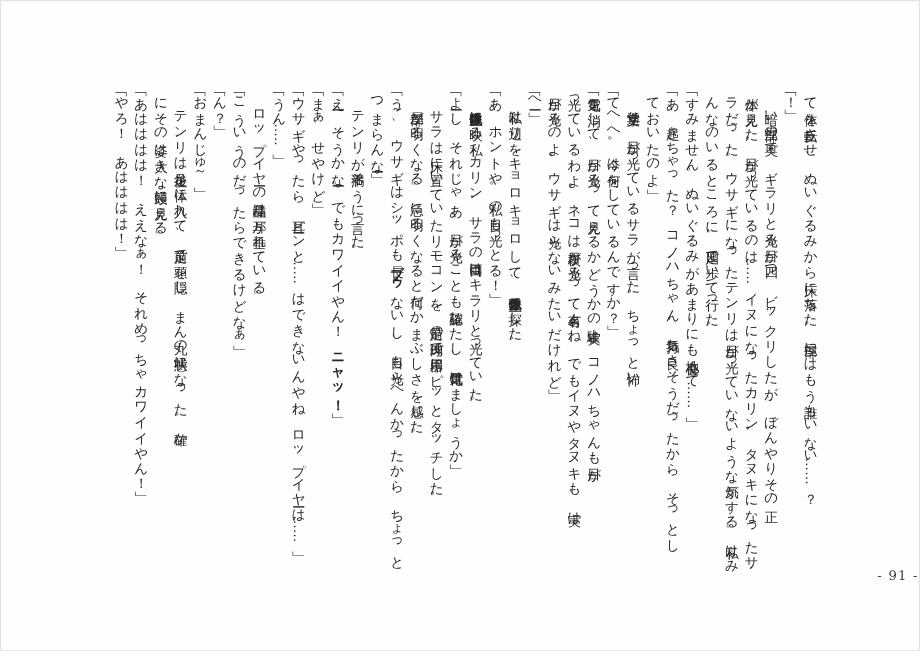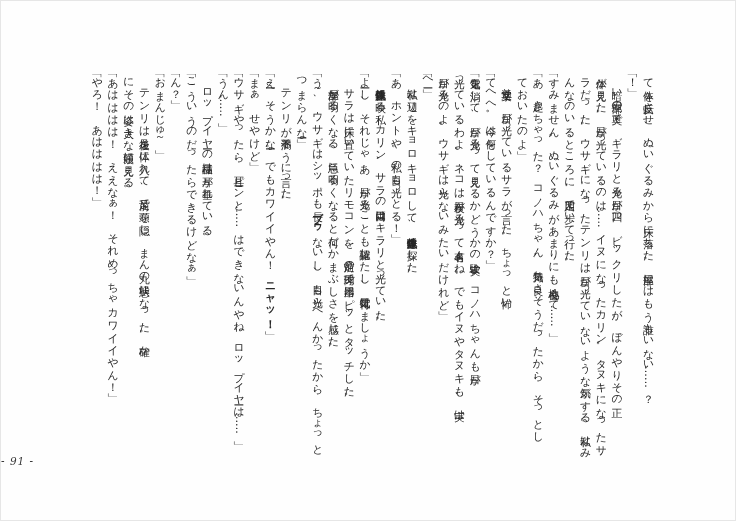--- a/index.html
+++ b/index.html
@@ -46,11 +46,10 @@
     bottom: 53px;
     left: 0;
     right: 0;
-    text-align: left;
+    text-align: right;
     font-size: 10.5px;
     color: #3a3a3a;
     letter-spacing: 1px;
-    font-style: italic;
   }
 </style>
 </head>

